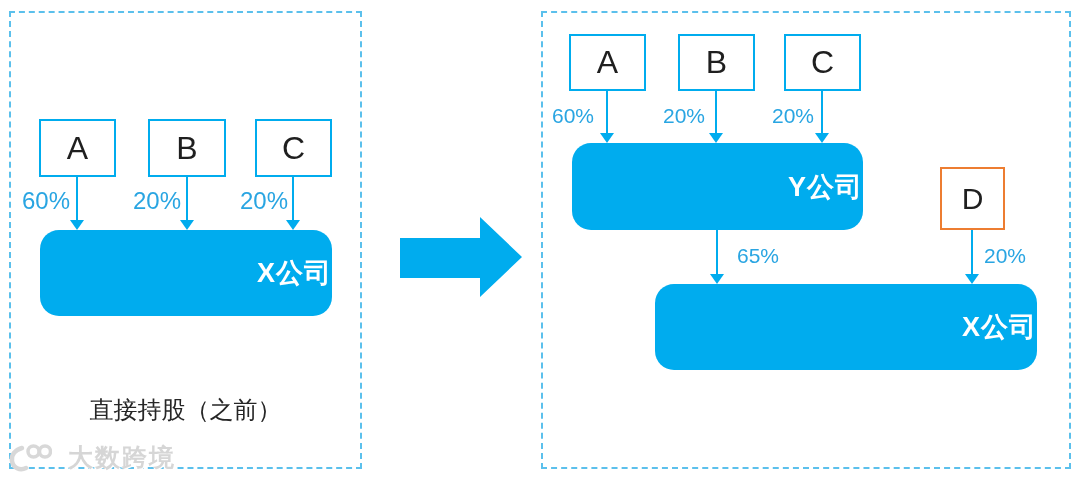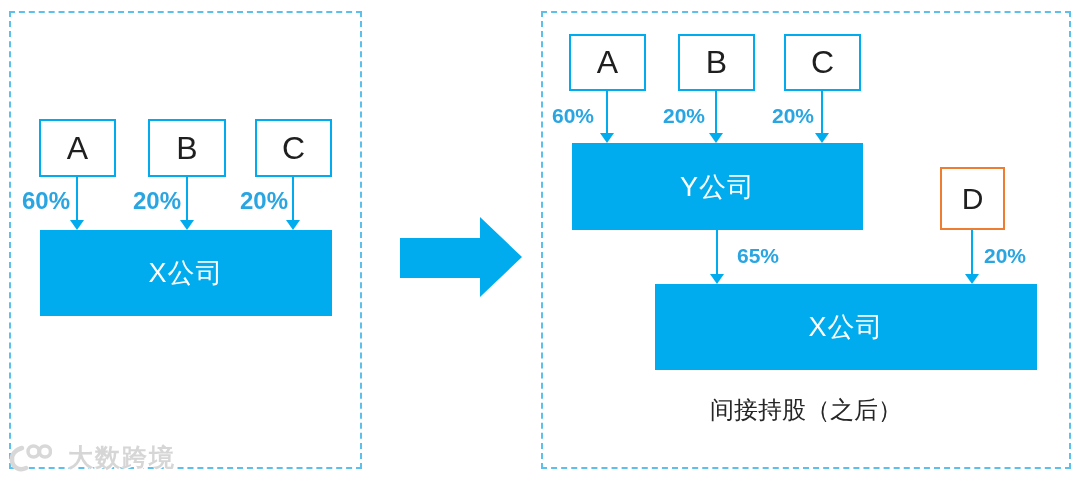--- a/index.html
+++ b/index.html
@@ -17,7 +17,7 @@
   .cbox{position:absolute;background:var(--blue);color:#ffffff;display:flex;align-items:center;
         justify-content:center;font-size:27px;font-weight:400;letter-spacing:1px;}
 
-  .pct{position:absolute;color:var(--blue-soft);font-weight:700;line-height:1;}
+  .pct{position:absolute;color:var(--blue-soft);font-weight:400;line-height:1;}
   .pct.big{font-size:24px;}
   .pct.sm{font-size:21px;}
 

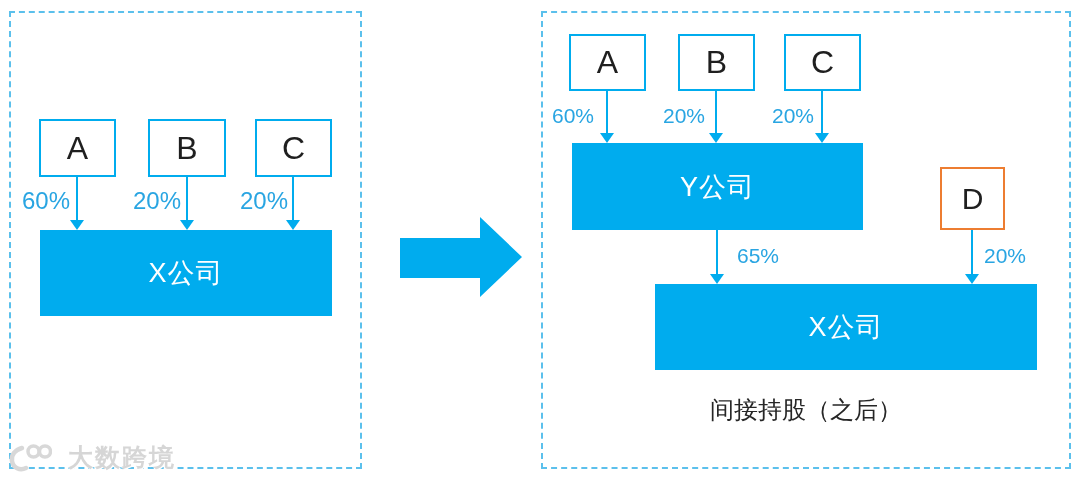--- a/index.html
+++ b/index.html
@@ -15,7 +15,7 @@
   .sbox.orange{border-color:var(--orange);font-size:30px;}
 
   .cbox{position:absolute;background:var(--blue);color:#ffffff;display:flex;align-items:center;
-        justify-content:center;font-size:27px;font-weight:400;letter-spacing:1px;}
+        justify-content:flex-end;font-size:27px;font-weight:700;letter-spacing:1px;border-radius:19px;}
 
   .pct{position:absolute;color:var(--blue-soft);font-weight:400;line-height:1;}
   .pct.big{font-size:24px;}

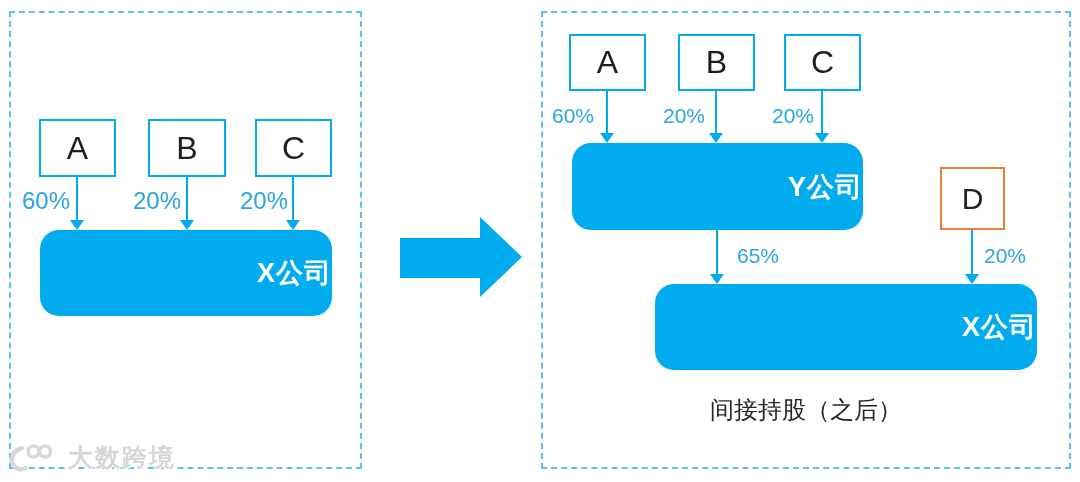--- a/index.html
+++ b/index.html
@@ -66,6 +66,7 @@
     <span>X公司</span>
   </div>
 
+  <div class="caption" style="left:9px;top:394px;width:353px;">直接持股（之前）</div>
 
   <svg id="big-arrow" width="126" height="84" viewBox="0 0 126 84">
     <polygon points="2,22 82,22 82,1 124,41 82,81 82,62 2,62" fill="var(--blue)"></polygon>

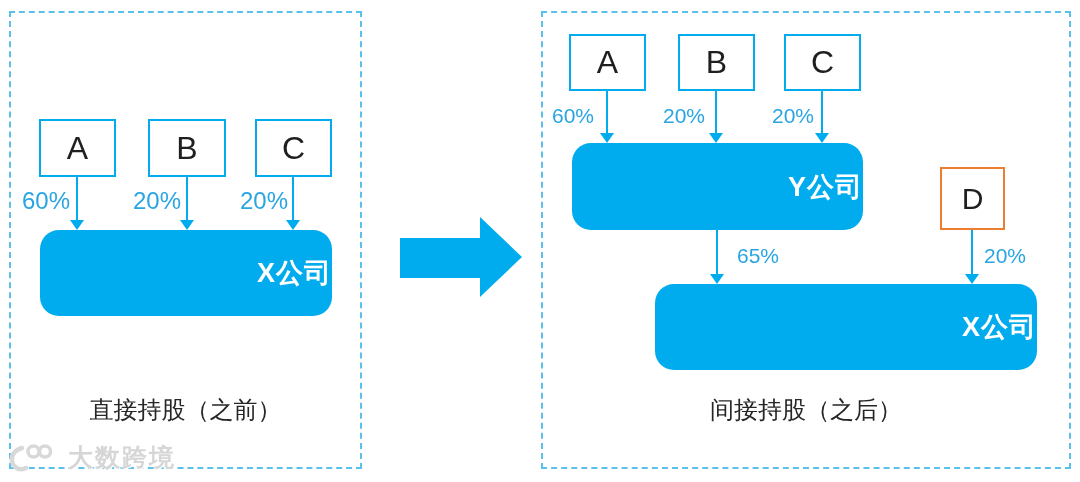--- a/index.html
+++ b/index.html
@@ -115,7 +115,6 @@
     <span>X公司</span>
   </div>
 
-  <div class="caption" style="left:541px;top:394px;width:530px;">间接持股（之后）</div>
 
   <div id="watermark">
     <svg width="44" height="32" viewBox="0 0 44 32">

